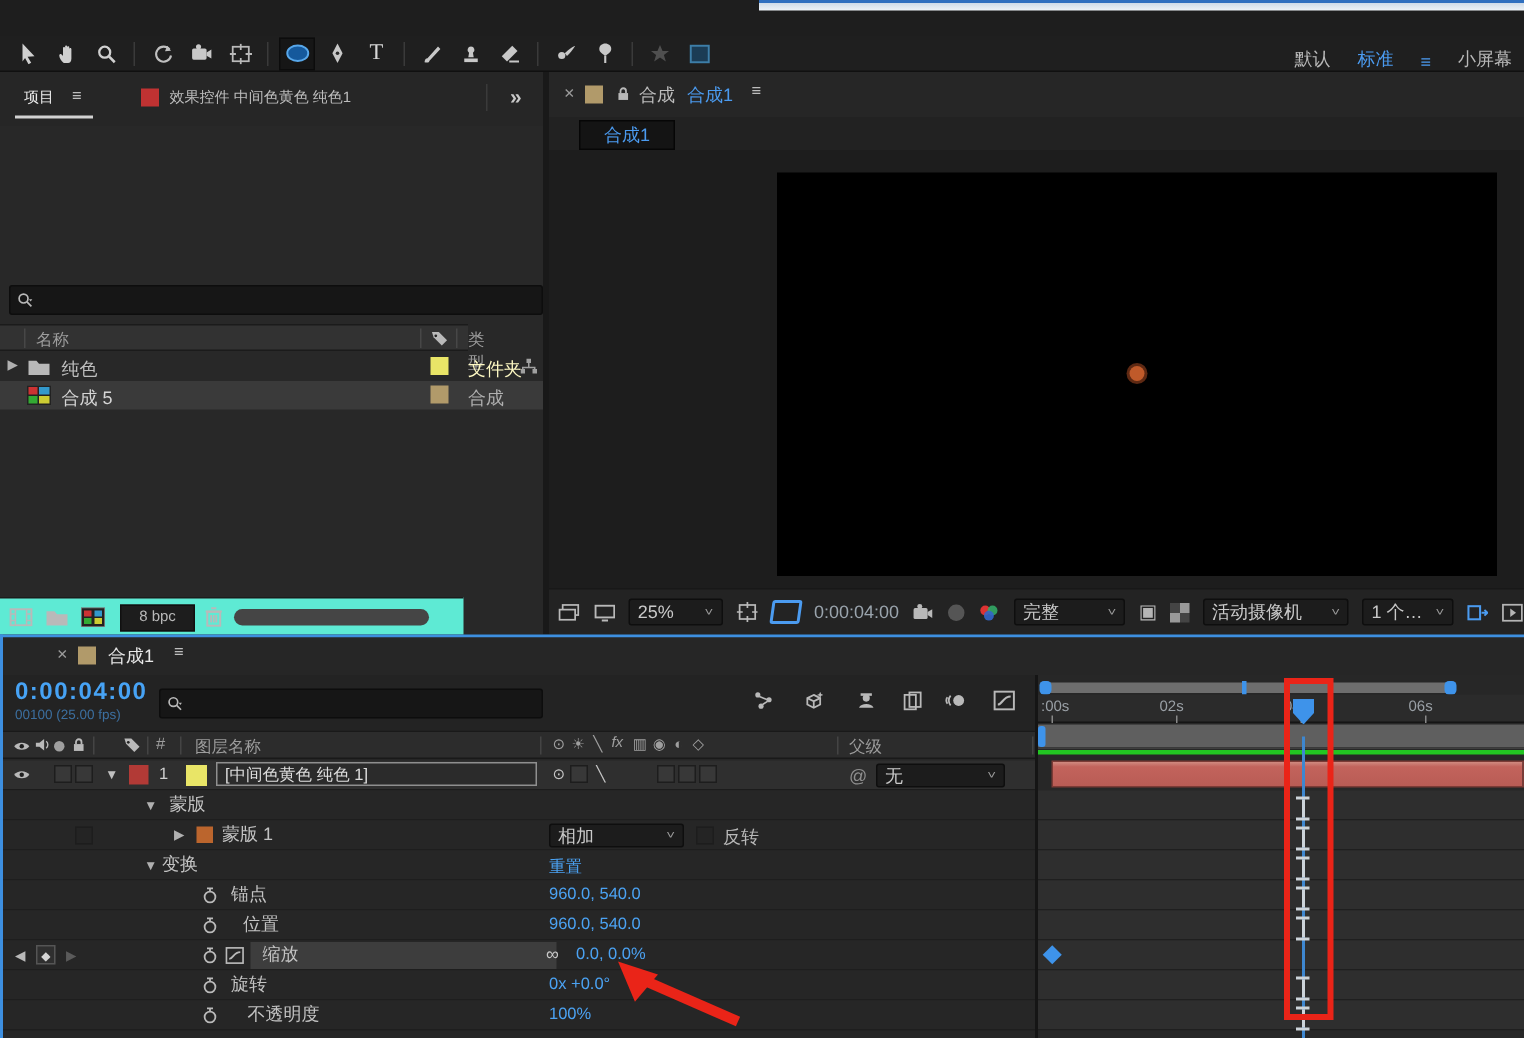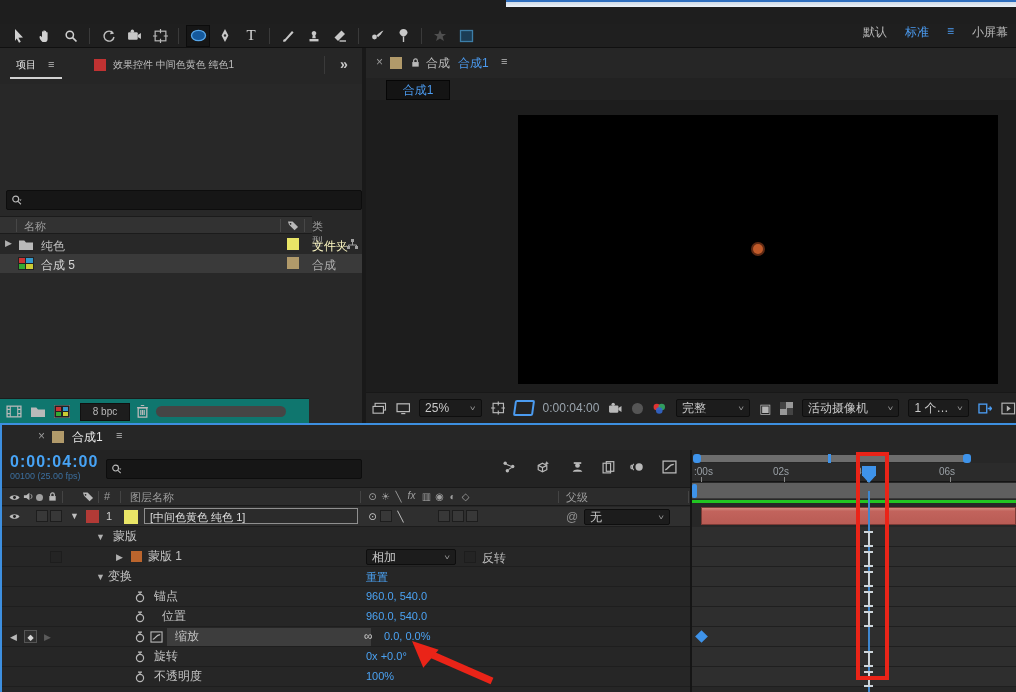--- a/index.html
+++ b/index.html
@@ -18,7 +18,7 @@
   .tool{width:22px;height:20px;display:flex;align-items:center;justify-content:center;color:#c2c2c2}
   .tool.active{background:#161616;border:1px solid #0c0c0c}
   .tsep{width:1px;height:16px;background:#3a3a3a;margin:0 3px}
-  .wsp{position:absolute;right:8px;top:0;height:24px;display:flex;align-items:flex-start;gap:18px;color:#b8b8b8}
+  .wsp{position:absolute;right:8px;top:0;height:24px;display:flex;align-items:flex-end;gap:18px;color:#b8b8b8}
   .blue{color:#4b9bf0}
   
   .panel{background:#282828}

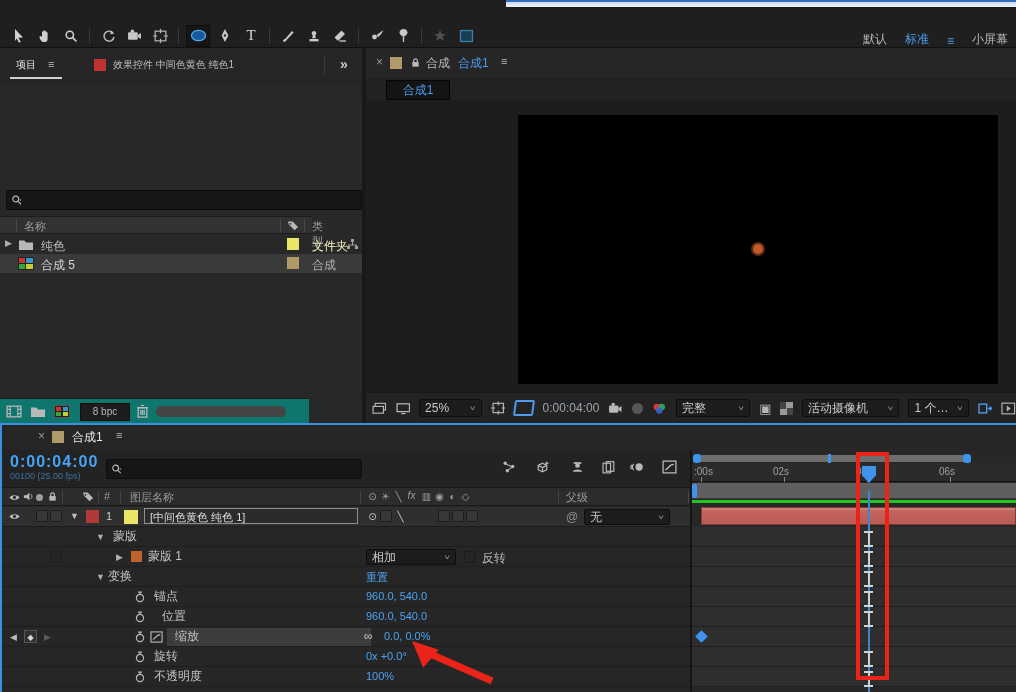--- a/index.html
+++ b/index.html
@@ -294,7 +294,7 @@
       <span class="r" style="left:312px;top:3px;color:#b0b0b0">合成</span>
     </div>
 
-    <div class="r" style="left:0;top:350px;width:309px;height:25px;background:#0f766e;border-top:1px solid #1c1c1c">
+    <div class="r" style="left:0;top:350px;width:309px;height:25px;background:#5eead4;border-top:1px solid #1c1c1c">
       <svg class="r icon" style="left:6px;top:6px" width="16" height="13" viewBox="0 0 15 12" color="#b5b5b5">
           <use href="#ic-film"></use>
         </svg>

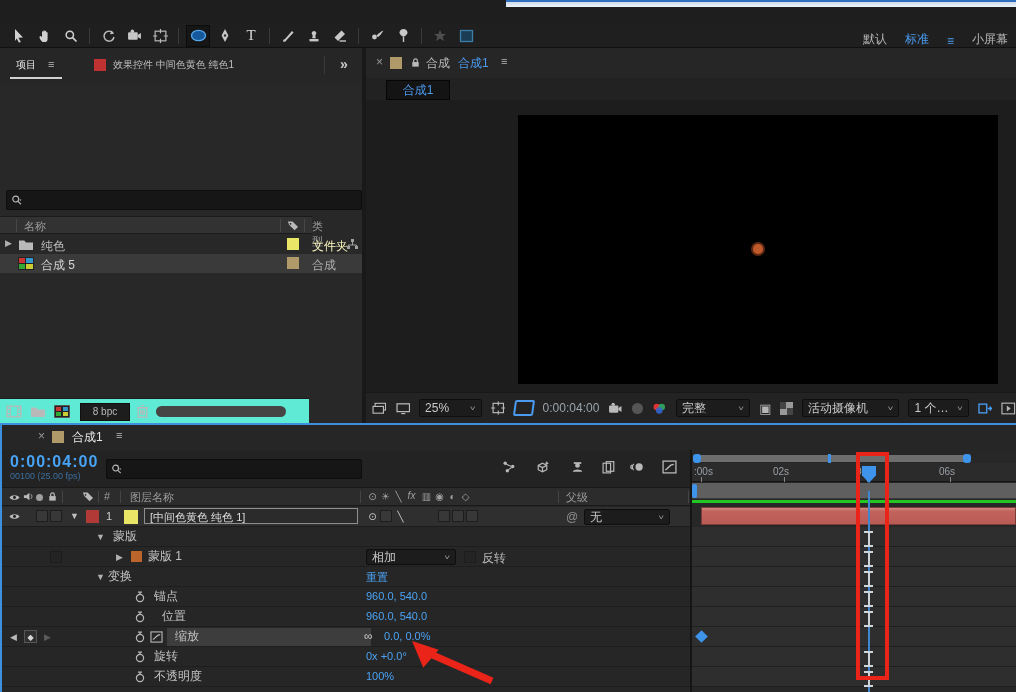--- a/index.html
+++ b/index.html
@@ -549,7 +549,7 @@
         <svg style="margin-left:132px" width="12" height="12" viewBox="0 0 12 12" class="icon" color="#a8a8a8">
             <use href="#ic-sw"></use>
           </svg>
-        <span class="plabel" style="margin-left:8px">不透明度</span>
+        <span class="plabel" style="margin-left:19px">不透明度</span>
         <span class="r vblue" style="left:364px;top:3px;font-size:11px">100%</span>
       </div>
     </div>

